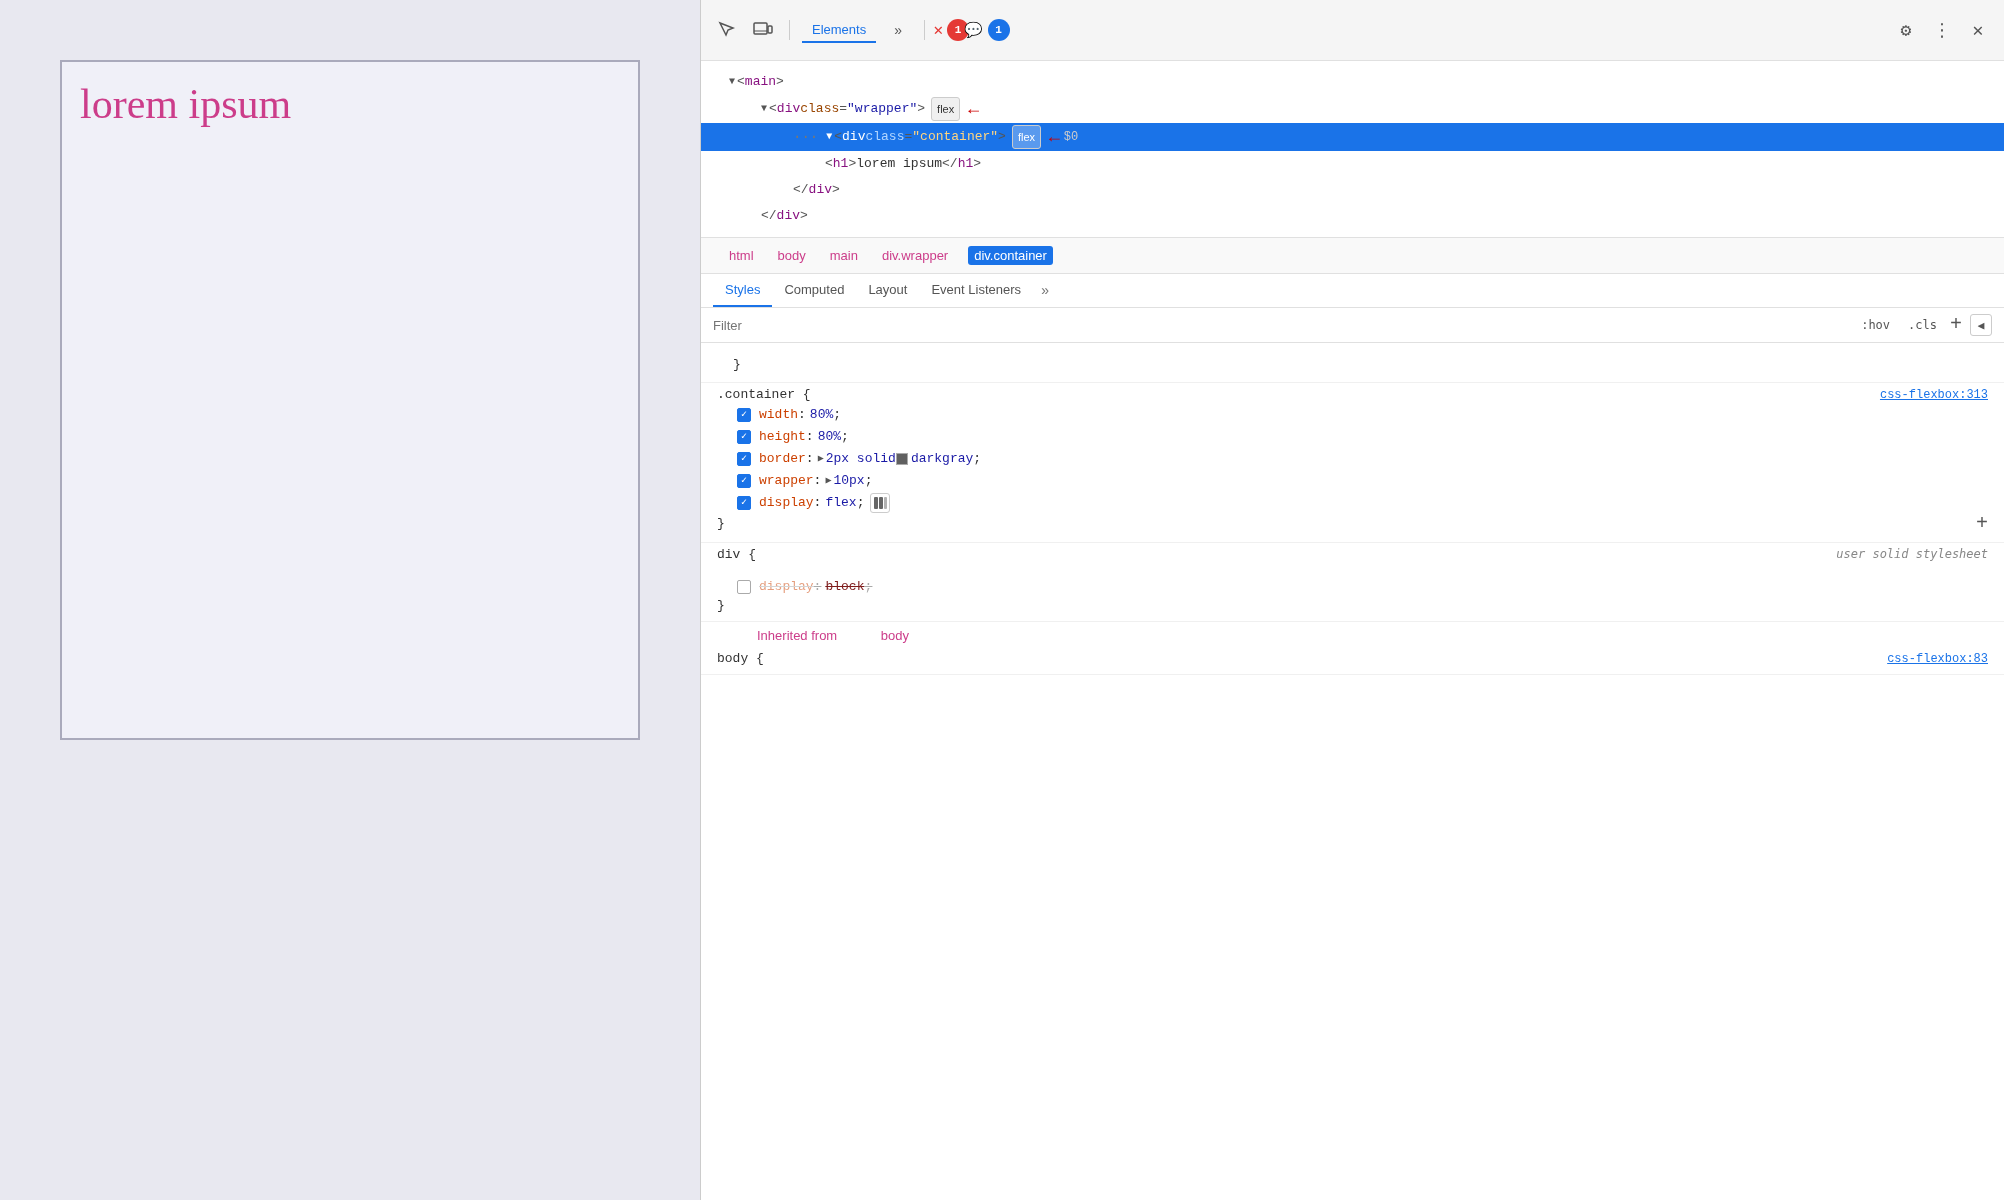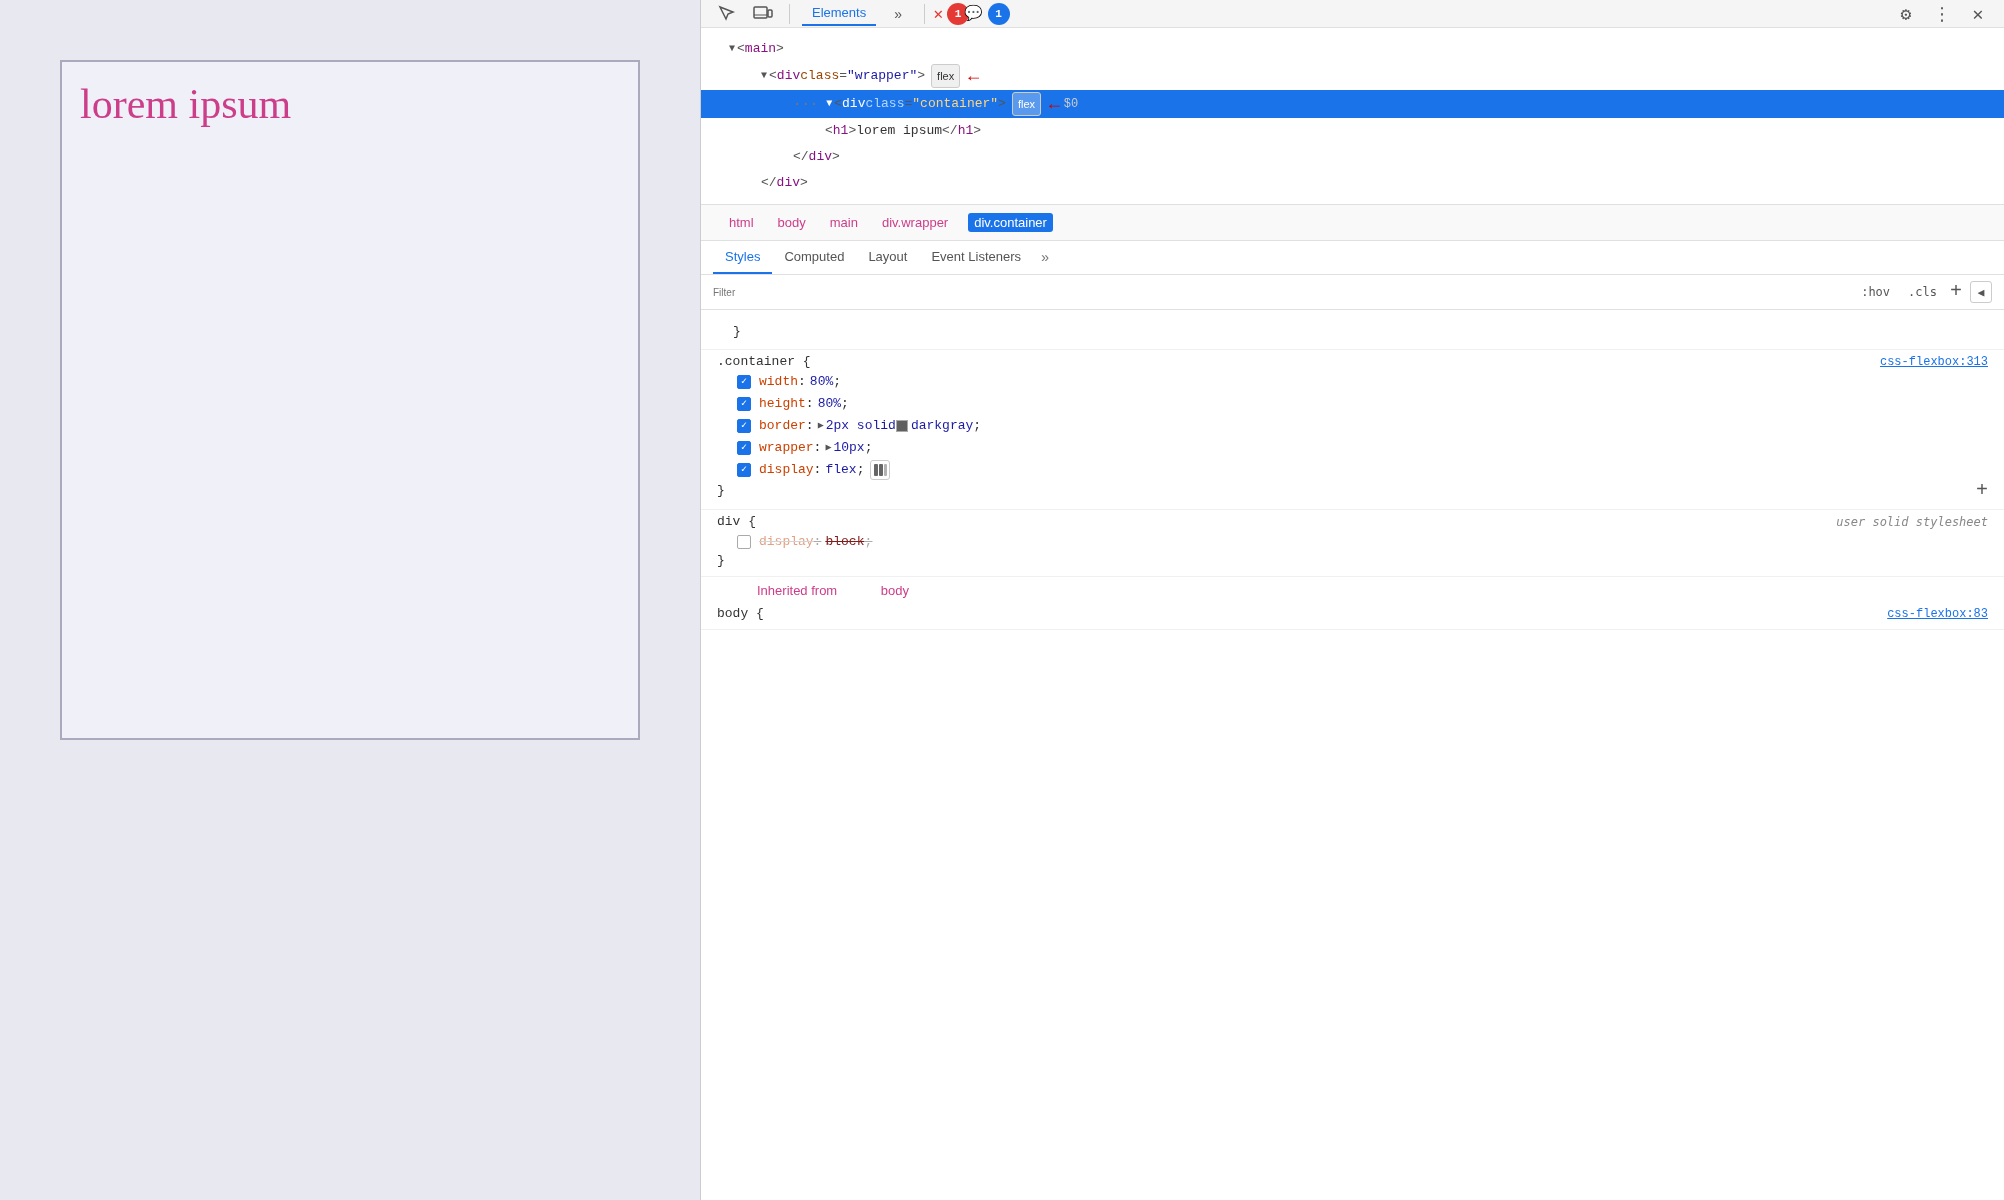--- a/index.html
+++ b/index.html
@@ -57,7 +57,7 @@
       border-bottom: 1px solid #e0e0e0;
       background: #f5f5f5;
       gap: 8px;
-      height: 28px;
+      height: 61px;
     }
     .toolbar-icon {
       width: 28px;

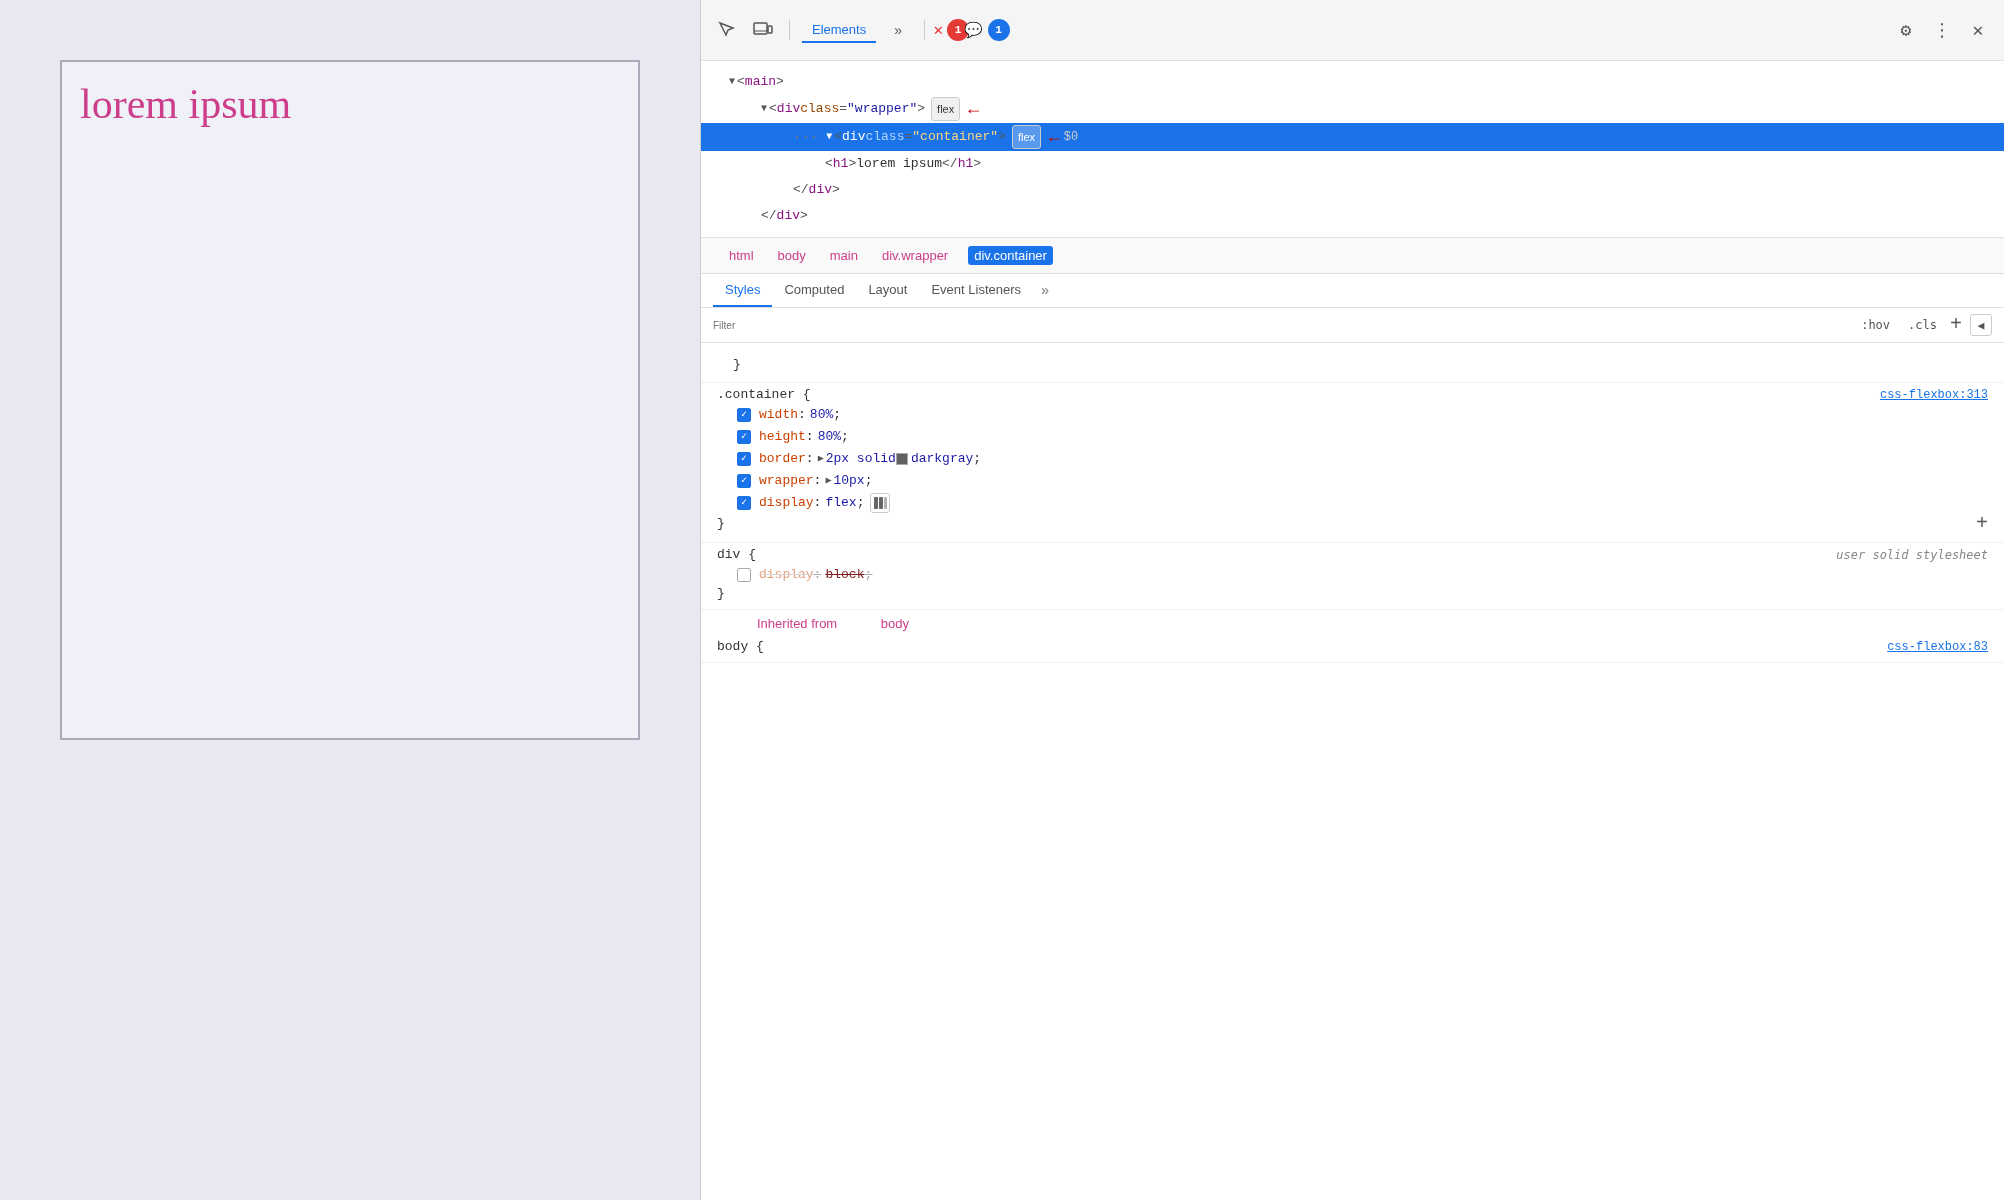--- a/index.html
+++ b/index.html
@@ -244,7 +244,7 @@
       flex: 1;
       border: none;
       outline: none;
-      font-size: 10px;
+      font-size: 13px;
       font-family: -apple-system, sans-serif;
       color: #333;
       background: transparent;

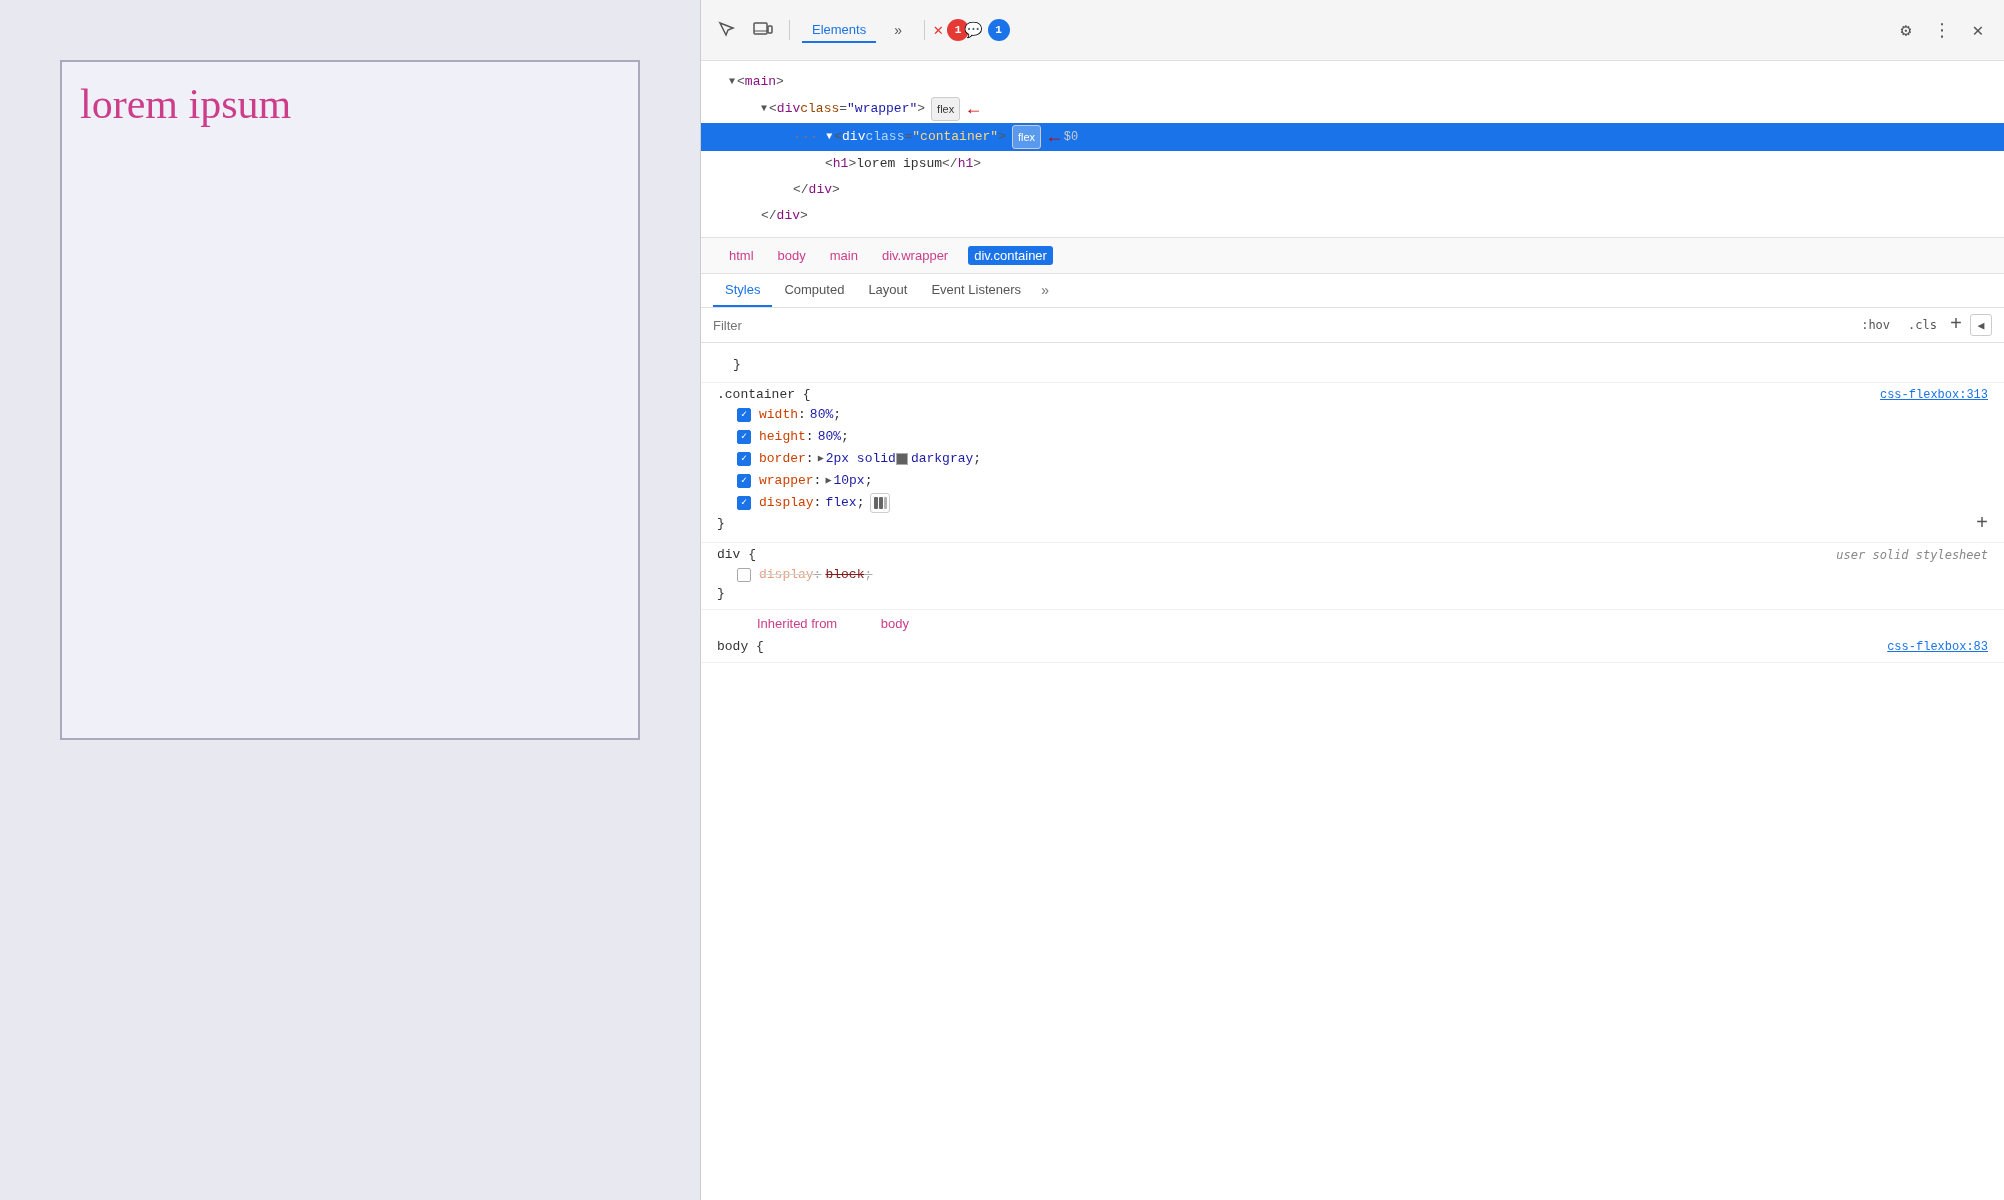--- a/index.html
+++ b/index.html
@@ -580,7 +580,7 @@
     </div>
 
     <div class="css-rule-block">
-      <div style="display:flex;justify-content:space-between;align-items:center;margin-bottom:2px;">
+      <div style="display:flex;justify-content:space-between;margin-bottom:14px;">
         <span class="rule-selector">div {</span>
         <span class="rule-source user-agent" style="font-family:monospace;">user solid stylesheet</span>
       </div>

